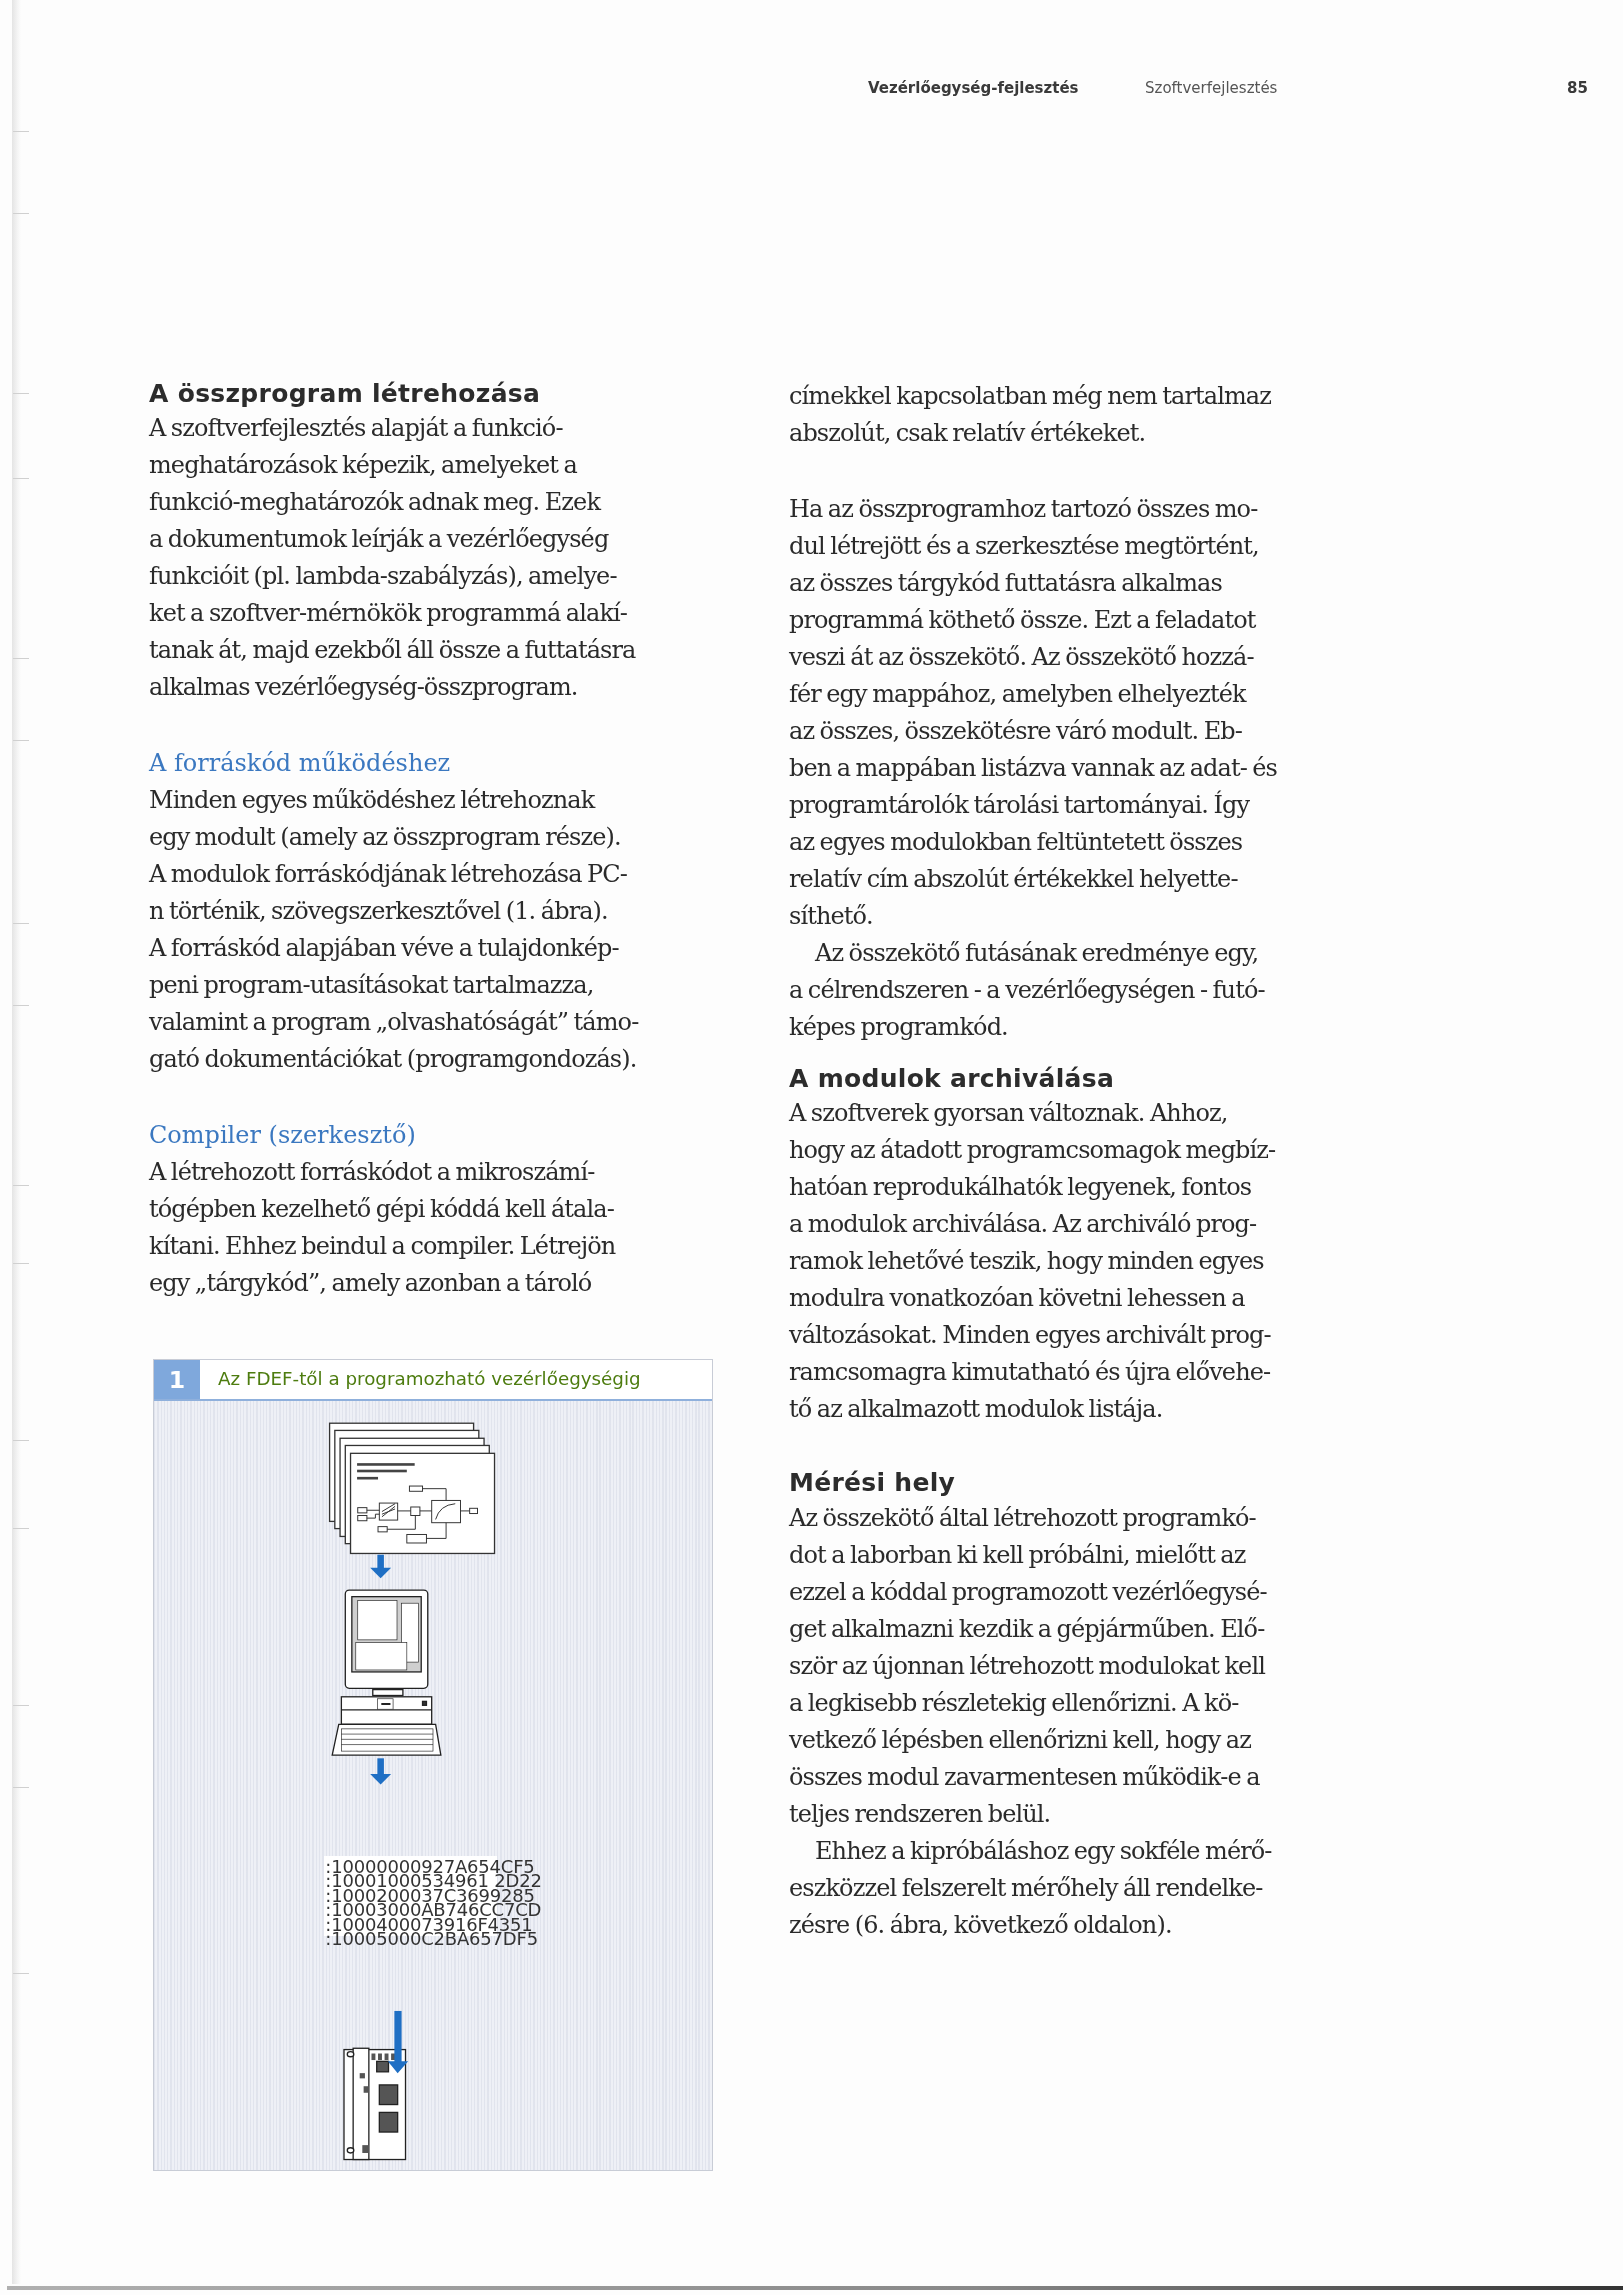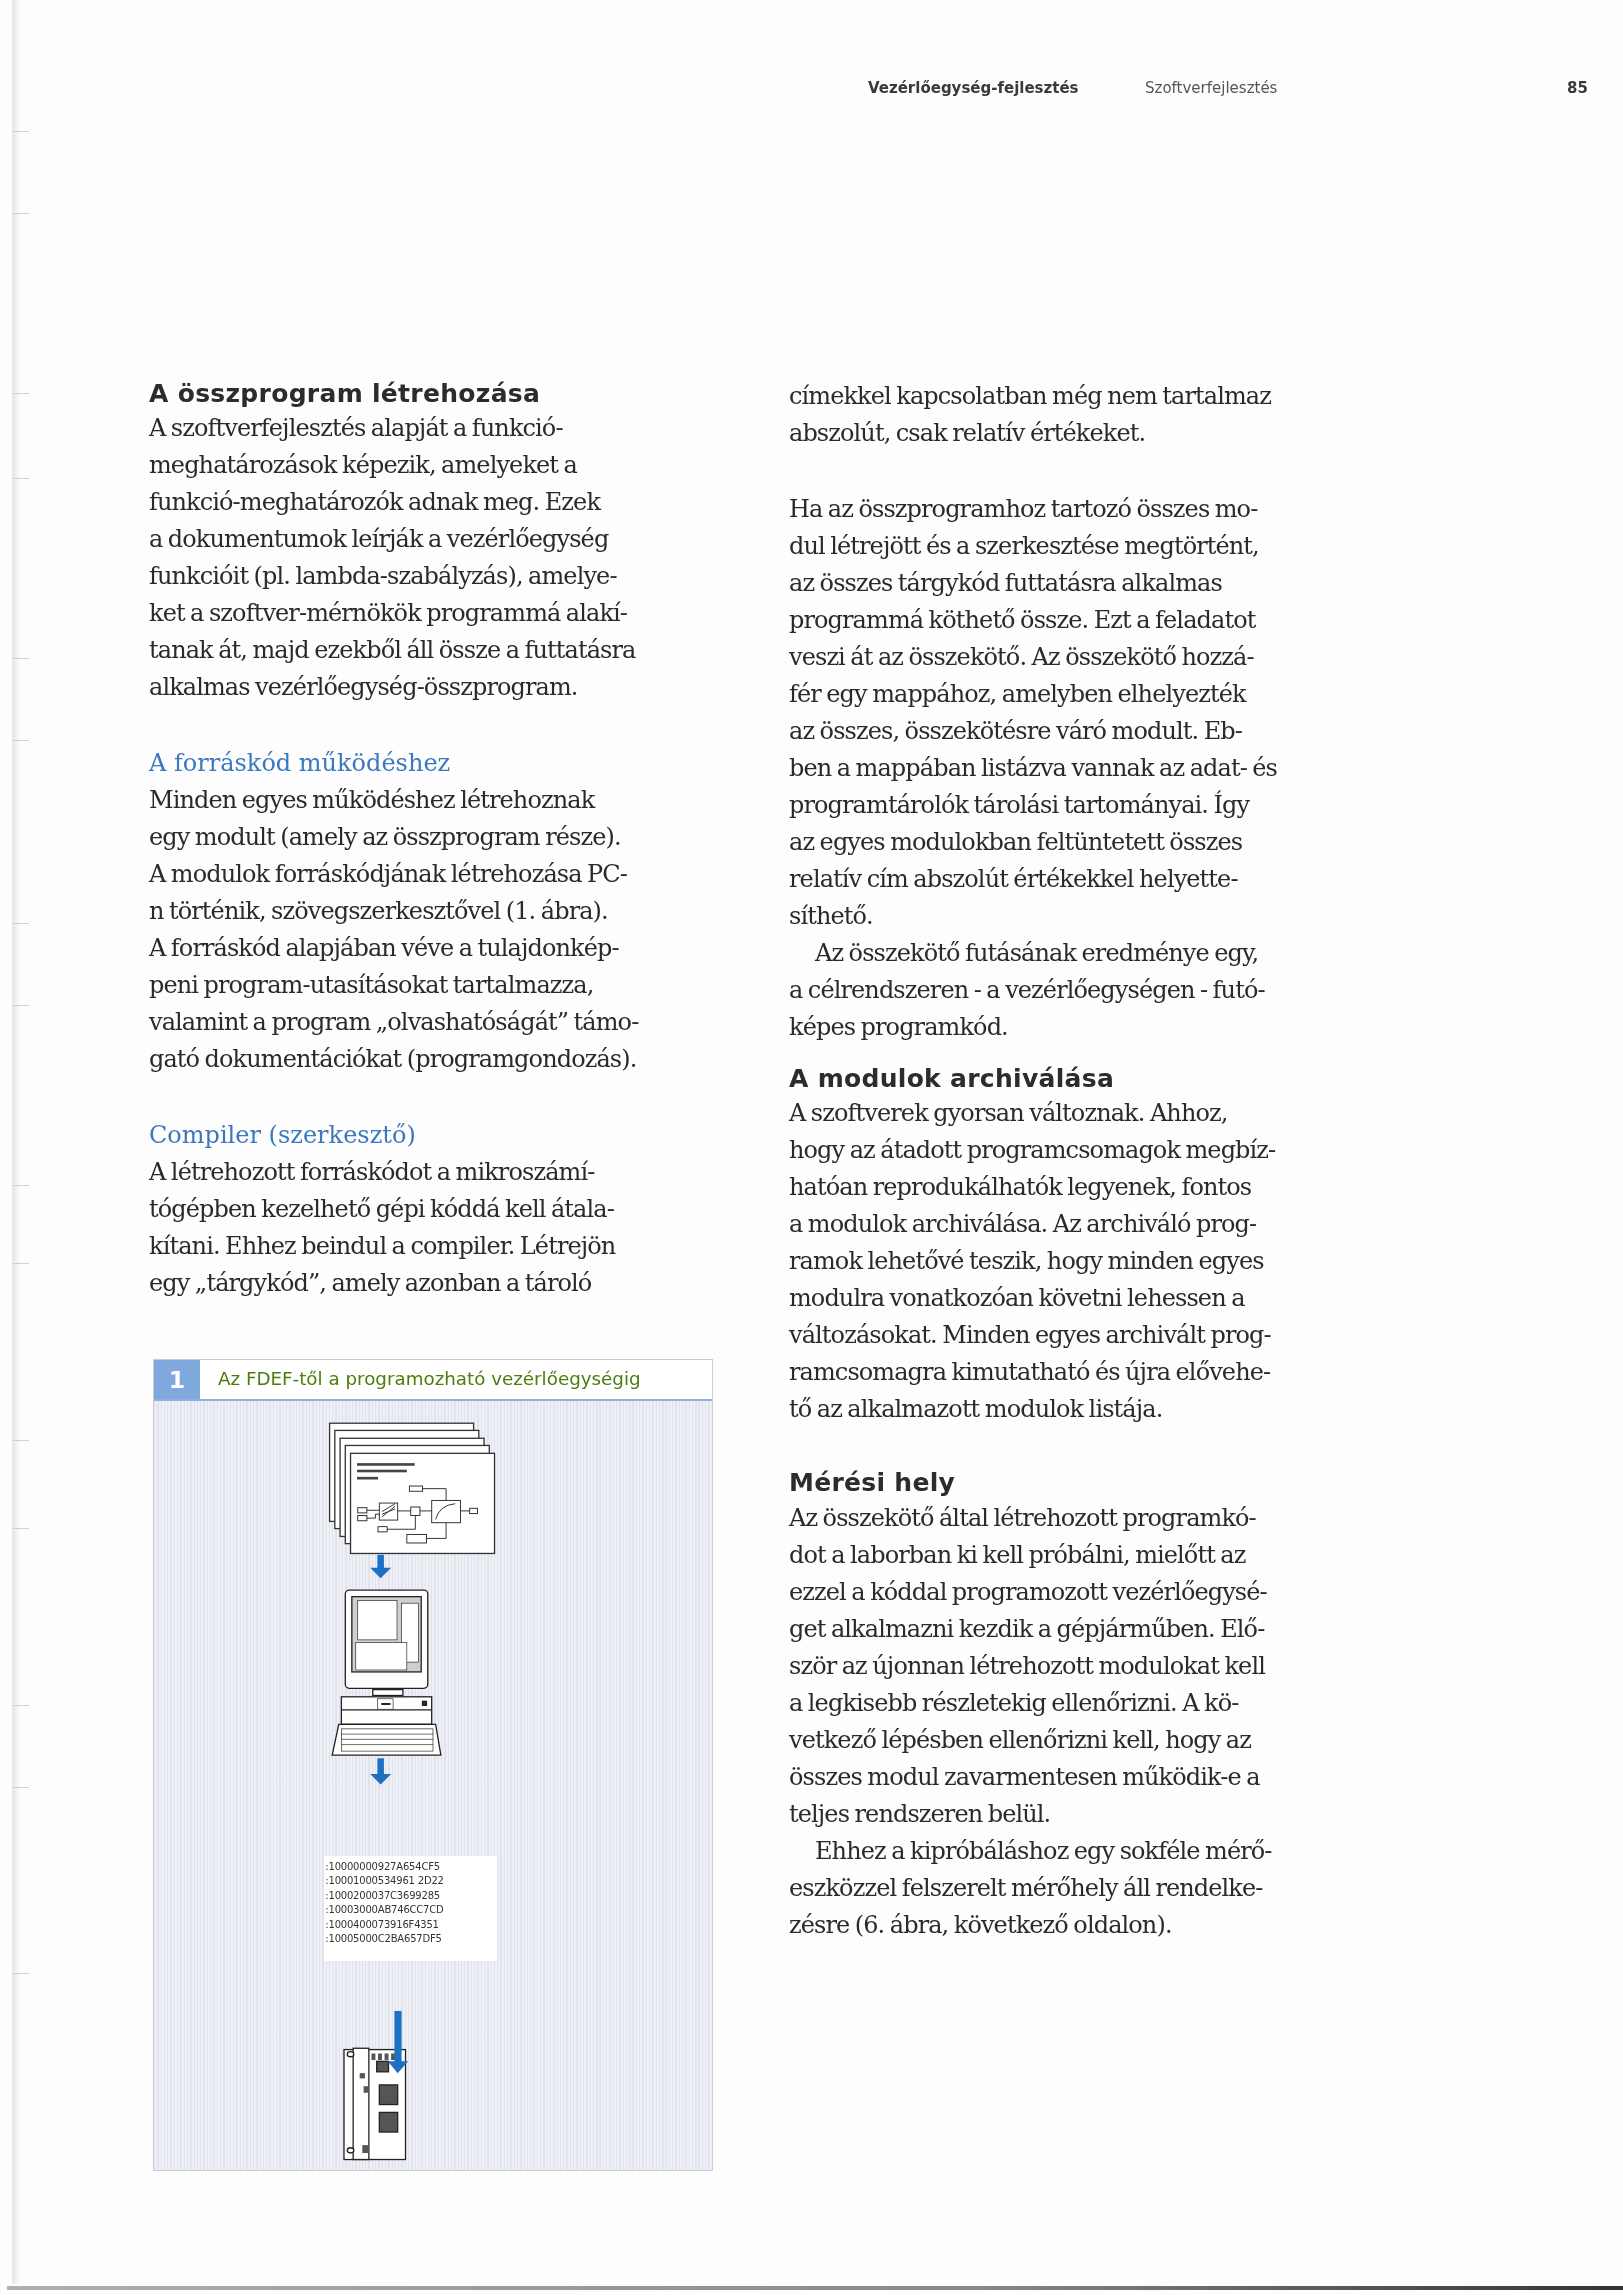--- a/index.html
+++ b/index.html
@@ -69,9 +69,9 @@
     }
     .fig-art { position: absolute; left: 0; top: 39px; }
     .hex-block {
-      position: absolute; left: 324px; top: 1856px; width: 173px; height: 105px;
+      position: absolute; left: 324px; top: 1856px; width: 173px; height: 80px;
       background: #fff;
-      font-family: "DejaVu Sans", sans-serif; font-size: 10px; line-height: 14.4px;
+      font-family: "DejaVu Sans", sans-serif; font-size: 18px; line-height: 14.4px;
       color: #333; padding: 3.9px 0 0 1.3px; box-sizing: border-box;
     }
     .hex-line { display: block; white-space: pre; letter-spacing: -0.2px; }

